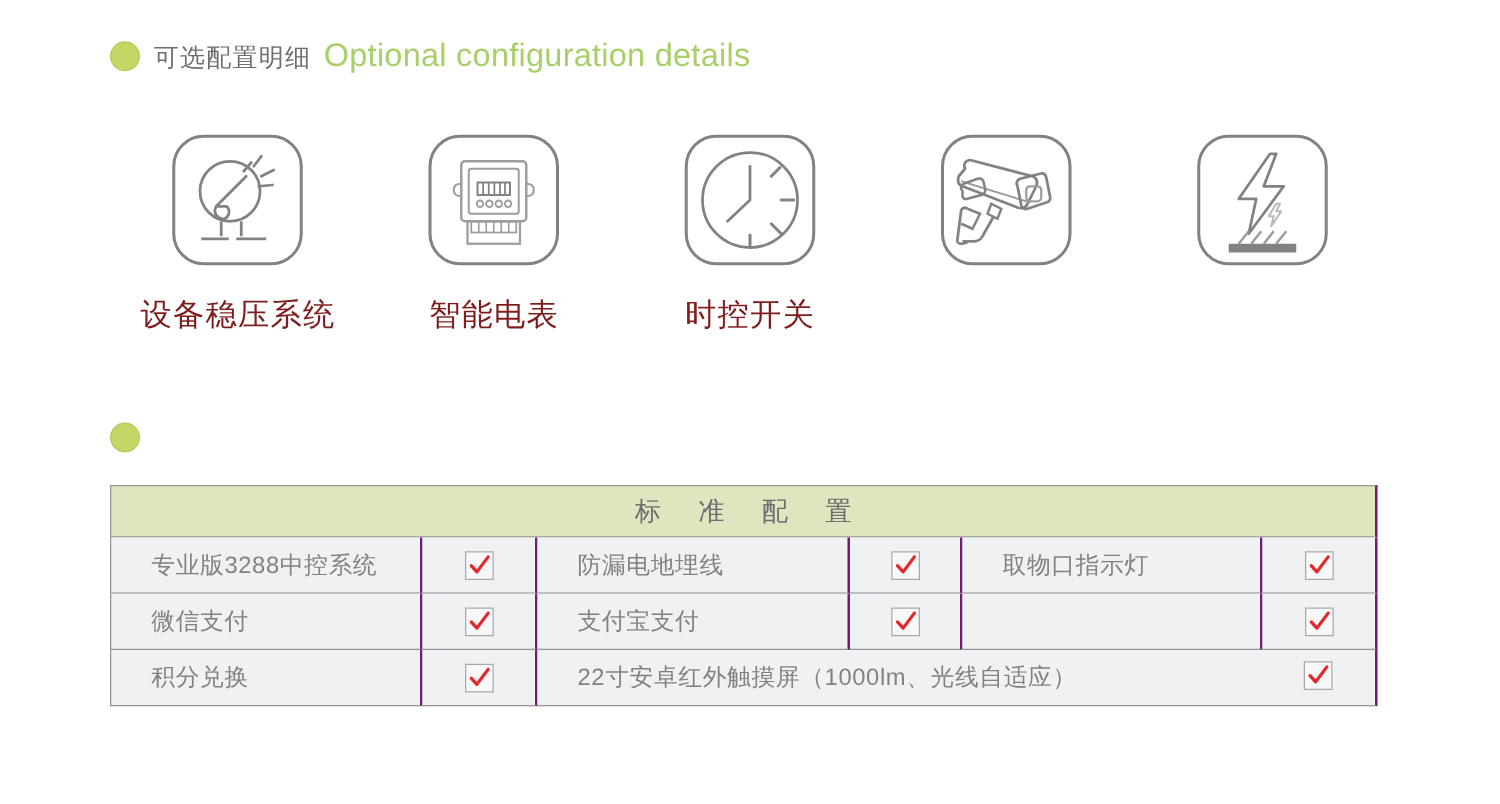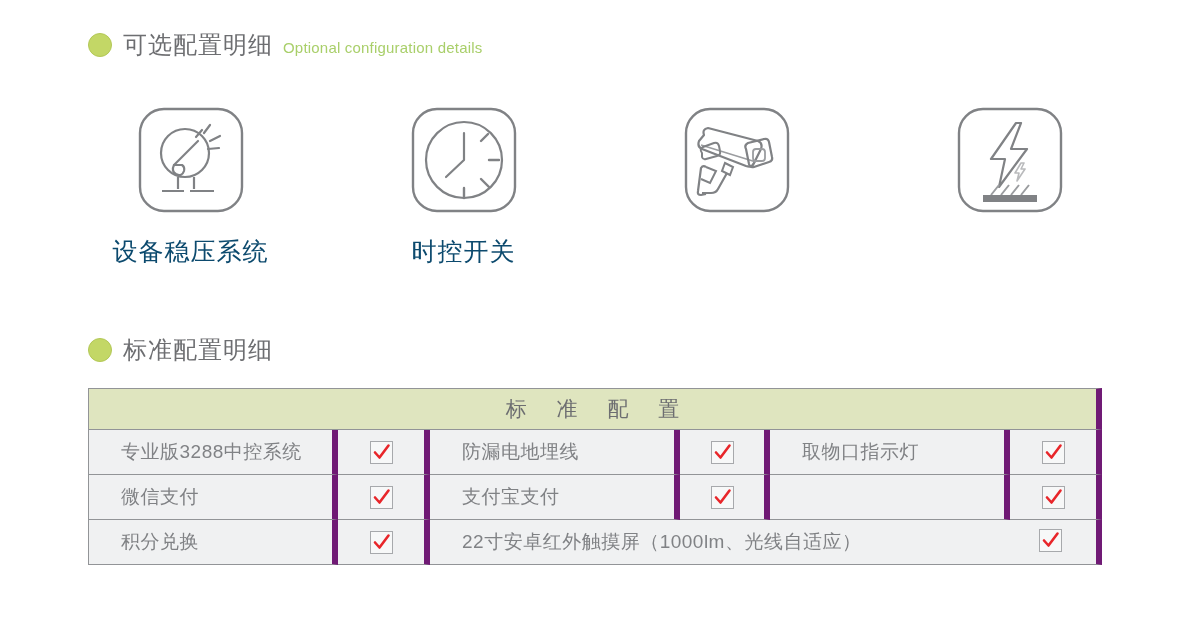--- a/index.html
+++ b/index.html
@@ -31,7 +31,7 @@
     flex:0 0 auto;
   }
   .head-cn{
-    font-size:24px;
+    font-size:20px;
     color:#6d6e71;
     letter-spacing:1px;
     font-weight:400;

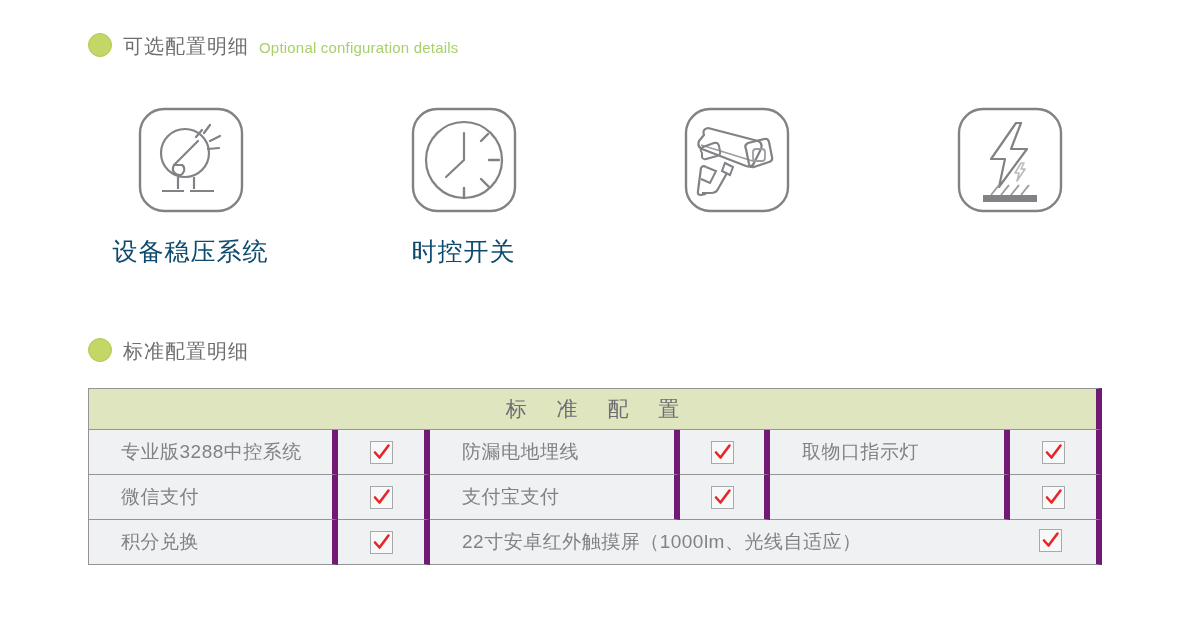--- a/index.html
+++ b/index.html
@@ -37,7 +37,7 @@
     font-weight:400;
   }
   .head-en{
-    font-size:15px;
+    font-size:26px;
     color:#a9cf6a;
     margin-left:10px;
     letter-spacing:0.2px;

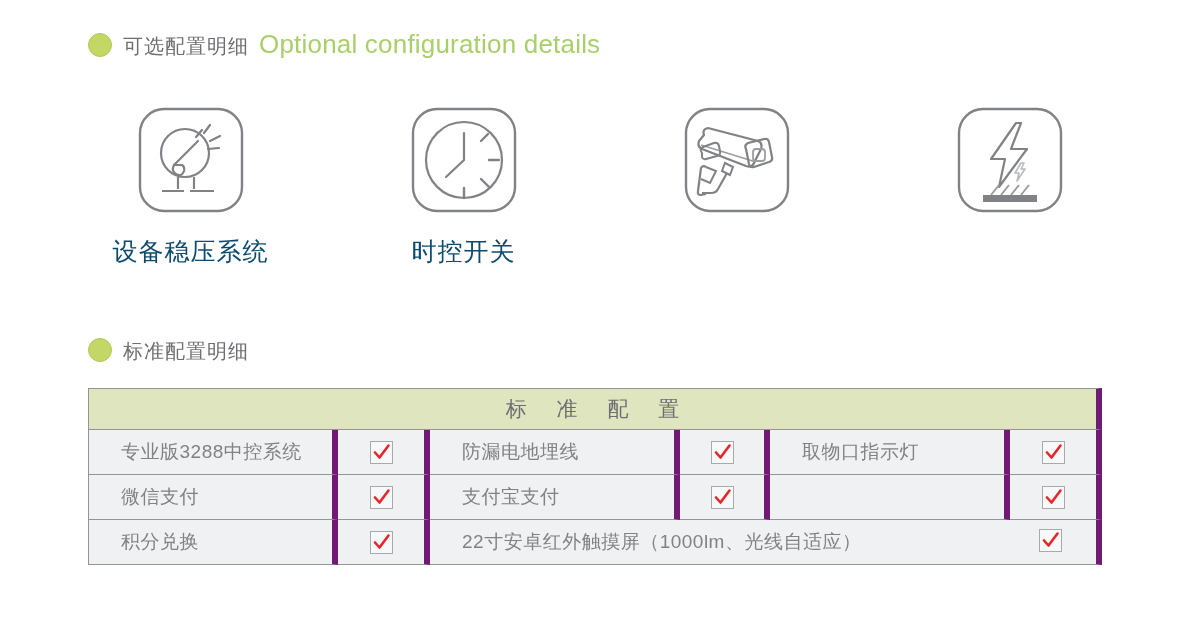--- a/index.html
+++ b/index.html
@@ -70,7 +70,7 @@
   .icon-label{
     margin-top:20px;
     font-size:25px;
-    color:#0c4a6e;
+    color:#7f1d1d;
     letter-spacing:1px;
     white-space:nowrap;
   }

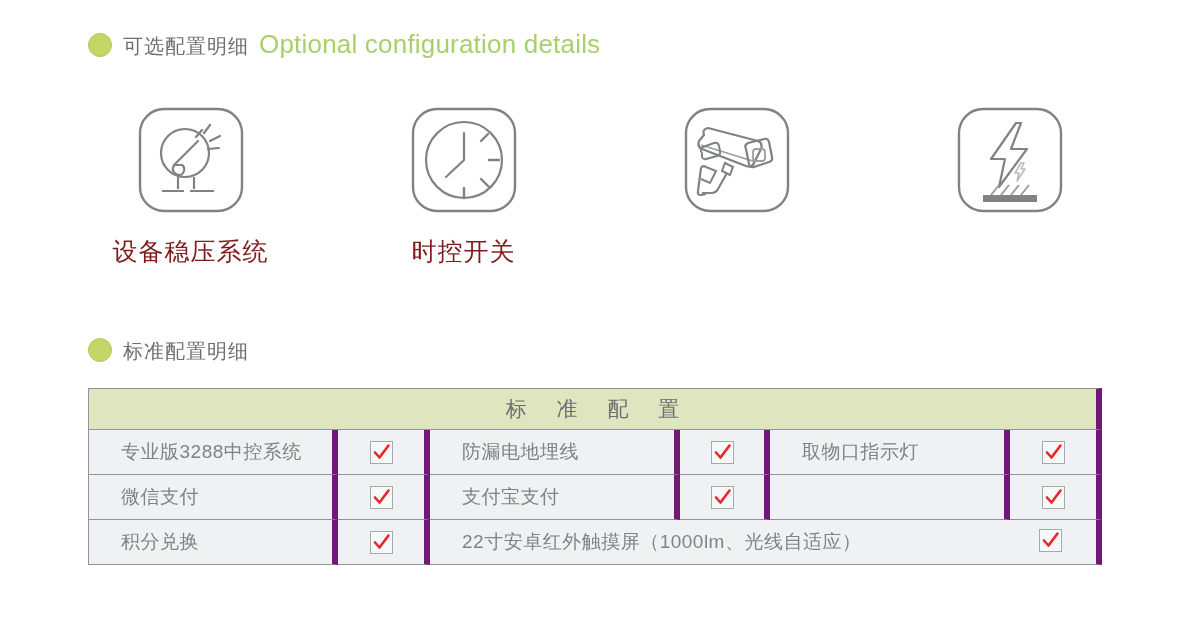--- a/index.html
+++ b/index.html
@@ -160,6 +160,25 @@
     <span class="icon-label">设备稳压系统</span>
   </div>
 
+  <div class="icon-cell">
+    <svg class="icon-box" viewBox="0 0 110 110">
+      <rect x="4" y="4" width="102" height="102" rx="24" ry="24" fill="none" stroke="#808285" stroke-width="2.4"></rect>
+      <rect x="29" y="24" width="52" height="48" rx="3" fill="none" stroke="#9b9da0" stroke-width="2"></rect>
+      <rect x="35" y="30" width="40" height="36" rx="2" fill="none" stroke="#9b9da0" stroke-width="1.6"></rect>
+      <path d="M29 42 q-6 0 -6 5 q0 5 6 5" fill="none" stroke="#9b9da0" stroke-width="1.6"></path>
+      <path d="M81 42 q6 0 6 5 q0 5 -6 5" fill="none" stroke="#9b9da0" stroke-width="1.6"></path>
+      <rect x="42" y="41" width="26" height="10" fill="none" stroke="#808285" stroke-width="1.6"></rect>
+      <path d="M46.5 41 v10 M51 41 v10 M55.5 41 v10 M60 41 v10 M64 41 v10" stroke="#808285" stroke-width="1.4"></path>
+      <circle cx="44" cy="58" r="2.6" fill="none" stroke="#9b9da0" stroke-width="1.5"></circle>
+      <circle cx="51.5" cy="58" r="2.6" fill="none" stroke="#9b9da0" stroke-width="1.5"></circle>
+      <circle cx="59" cy="58" r="2.6" fill="none" stroke="#9b9da0" stroke-width="1.5"></circle>
+      <circle cx="66.5" cy="58" r="2.6" fill="none" stroke="#9b9da0" stroke-width="1.5"></circle>
+      <rect x="34" y="72" width="42" height="18" fill="none" stroke="#9b9da0" stroke-width="1.8"></rect>
+      <rect x="37" y="72" width="36" height="9" fill="none" stroke="#9b9da0" stroke-width="1.4"></rect>
+      <path d="M43 72 v9 M49 72 v9 M55 72 v9 M61 72 v9 M67 72 v9" stroke="#9b9da0" stroke-width="1.3"></path>
+    </svg>
+    <span class="icon-label">智能电表</span>
+  </div>
 
   <div class="icon-cell">
     <svg class="icon-box" viewBox="0 0 110 110">

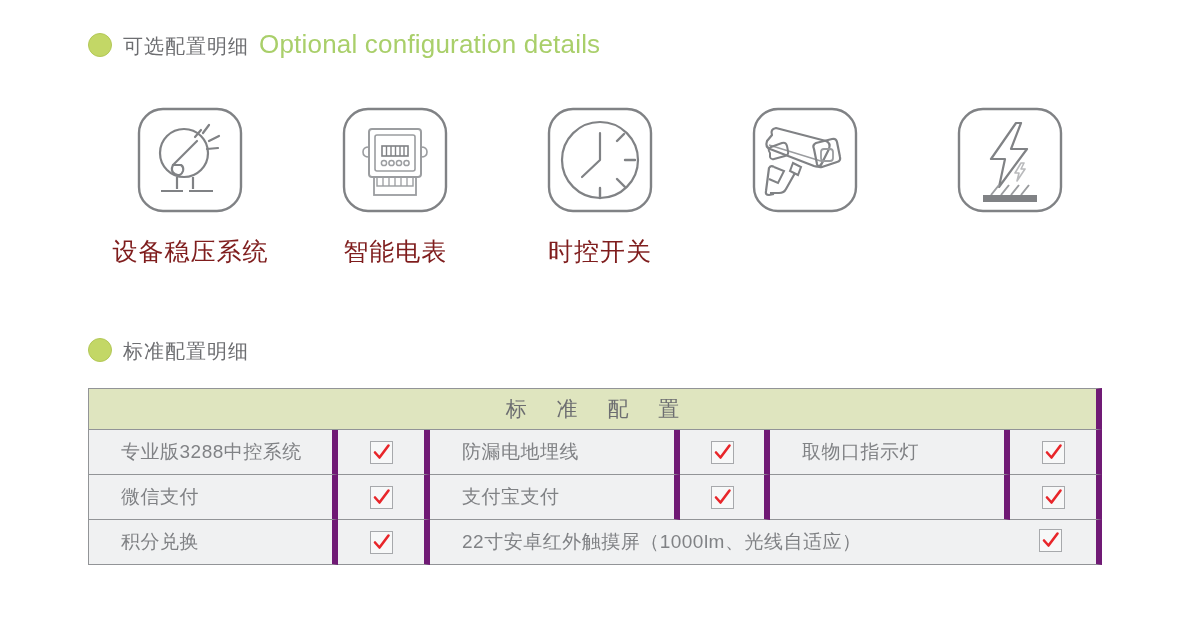--- a/index.html
+++ b/index.html
@@ -222,7 +222,6 @@
 
 <div class="section-head" id="head-standard">
   <span class="bullet"></span>
-  <span class="head-cn">标准配置明细</span>
 </div>
 
 <table class="config-table">

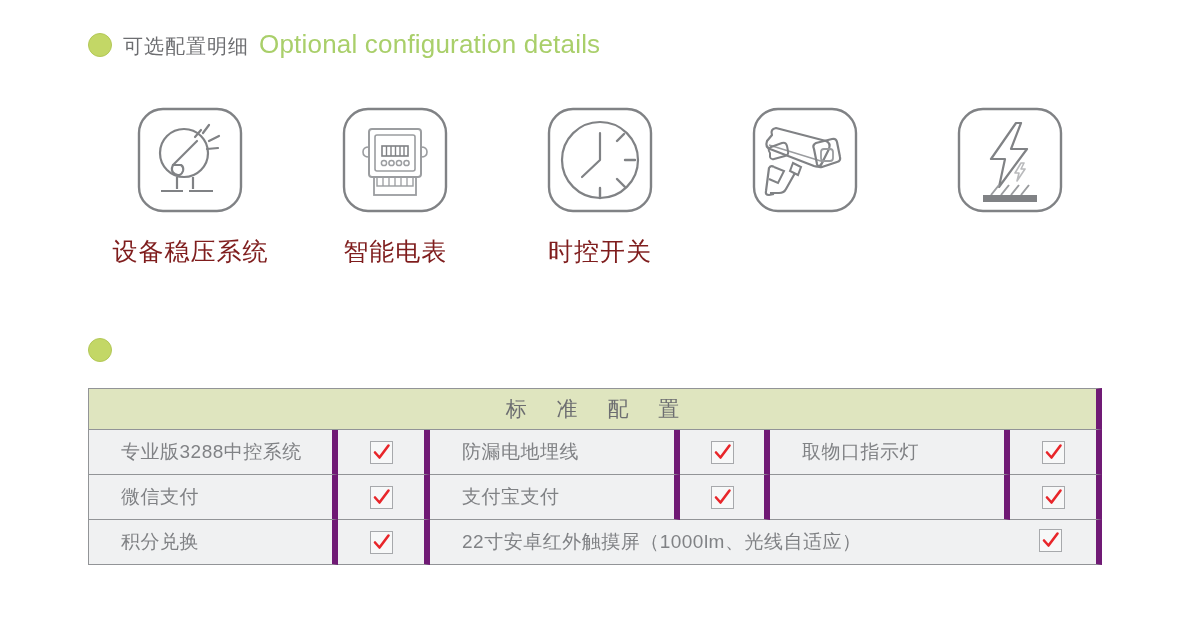--- a/index.html
+++ b/index.html
@@ -86,7 +86,7 @@
     table-layout:fixed;
   }
   .config-table td{
-    border-right:6px solid #701a75;
+    border-right:2px solid #701a75;
     border-bottom:1px solid #929497;
     background:#f0f1f2;
     height:44px;

